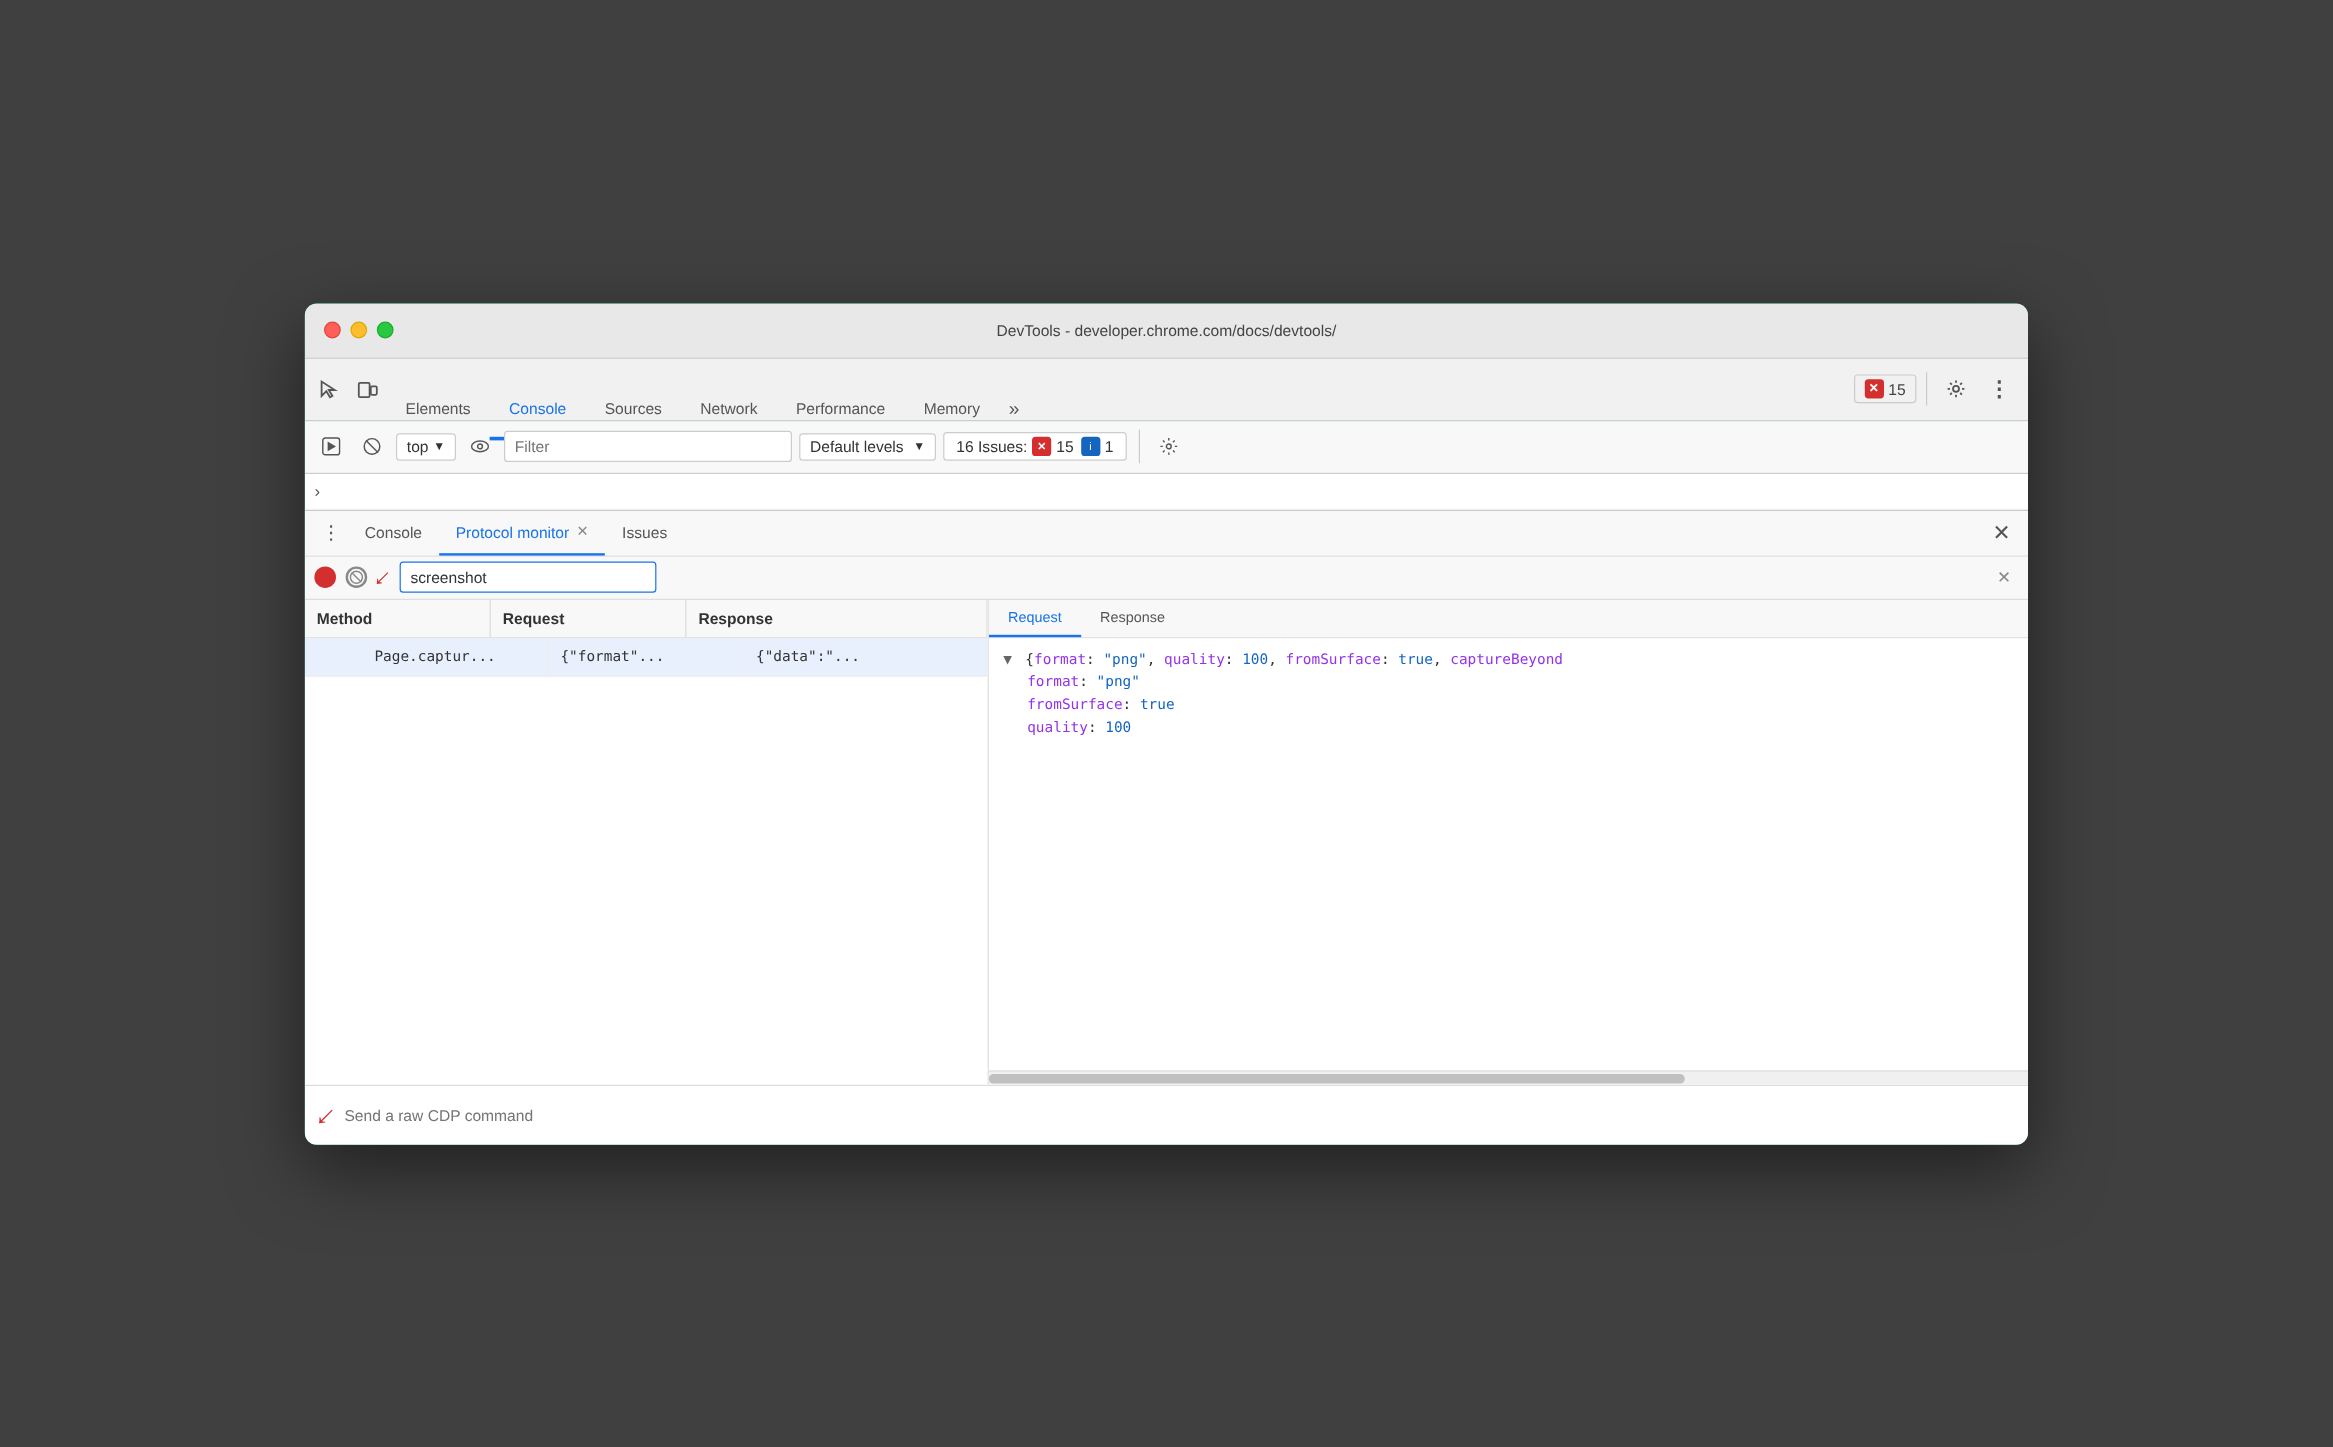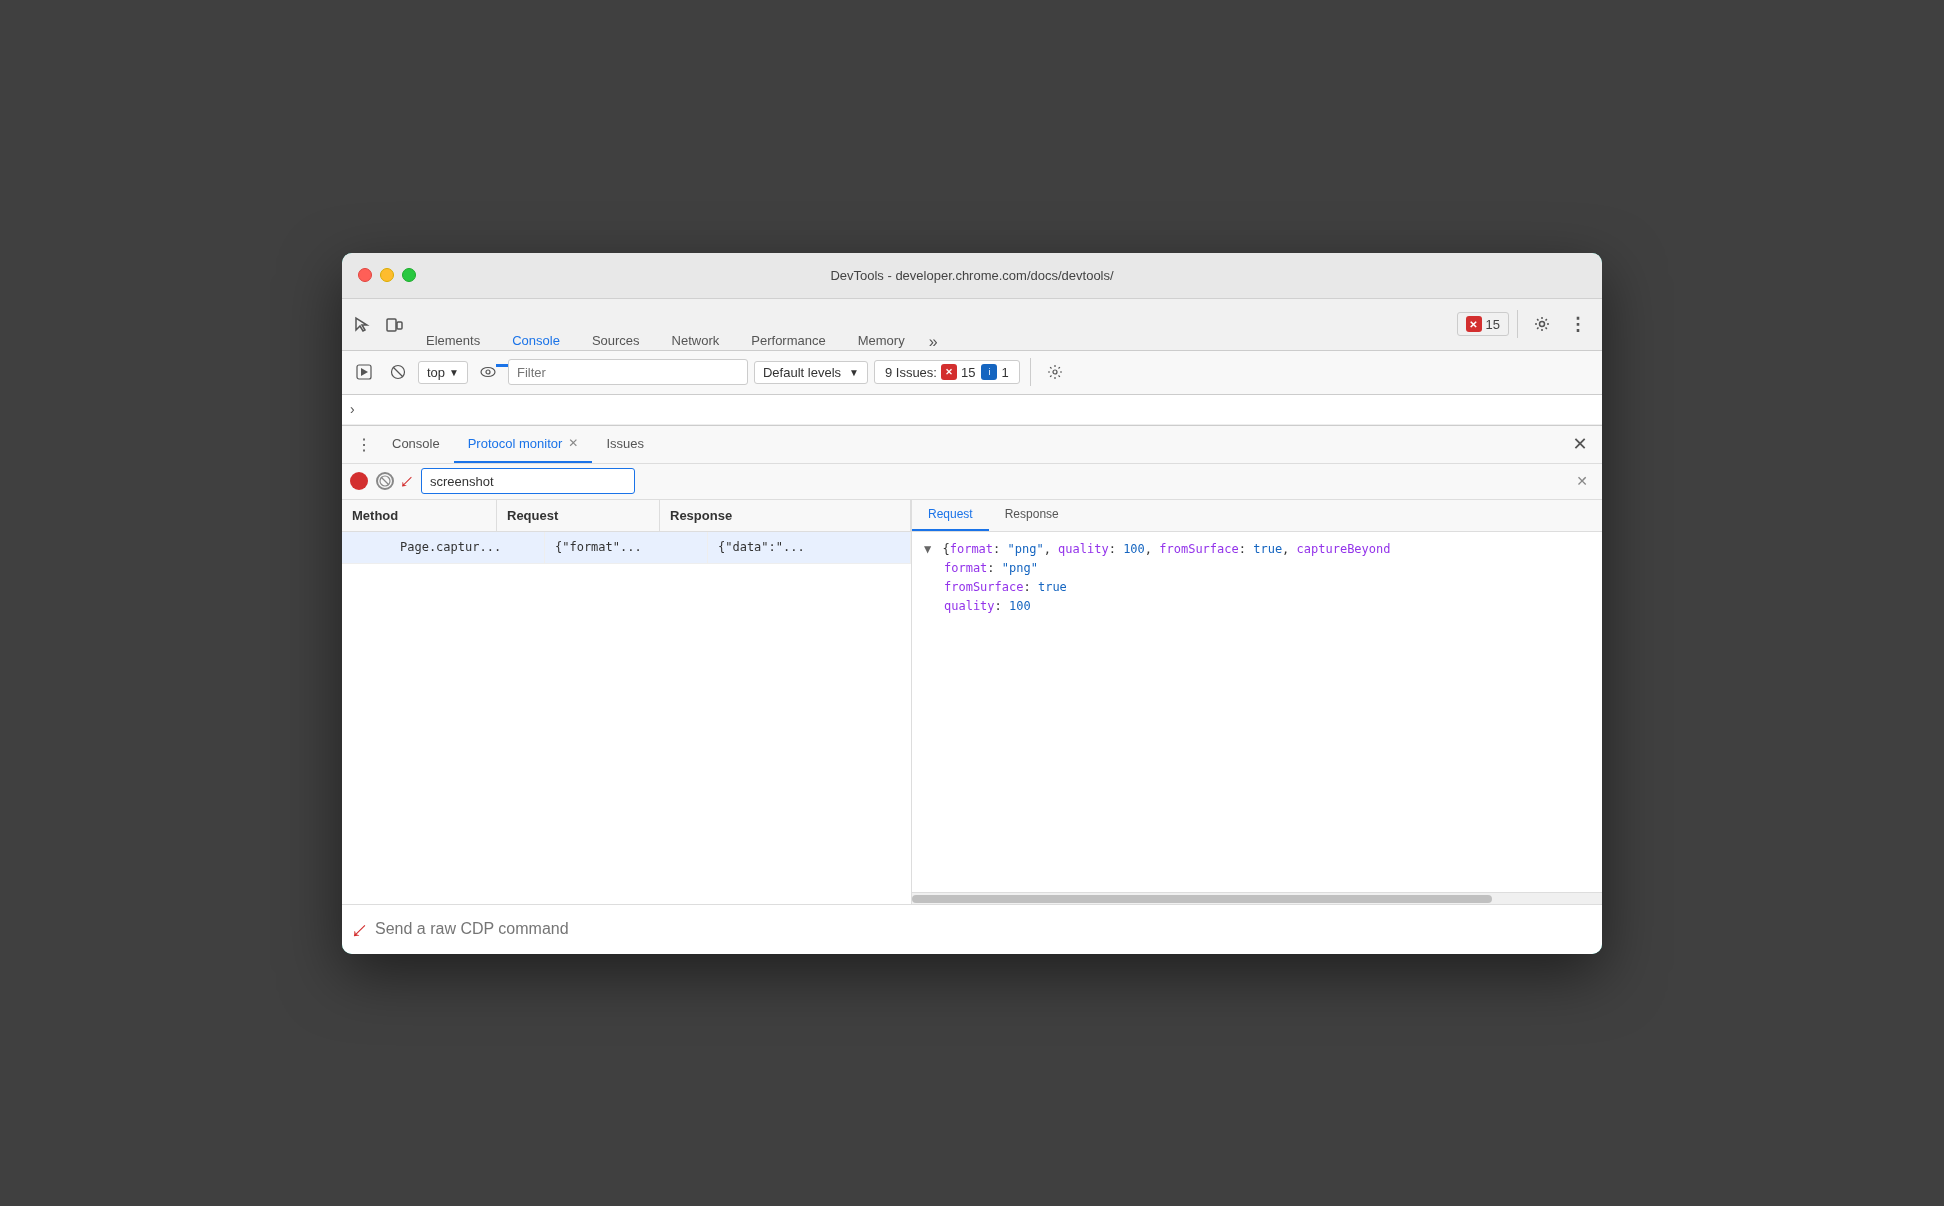--- a/index.html
+++ b/index.html
@@ -12,7 +12,7 @@
       font-family: -apple-system, BlinkMacSystemFont, 'Helvetica Neue', Arial, sans-serif;
     }
     .window {
-      width: 1260px;
+      width: 1436px;
       background: #5eead4;
       border-radius: 10px;
       box-shadow: 0 20px 60px rgba(0,0,0,0.5);

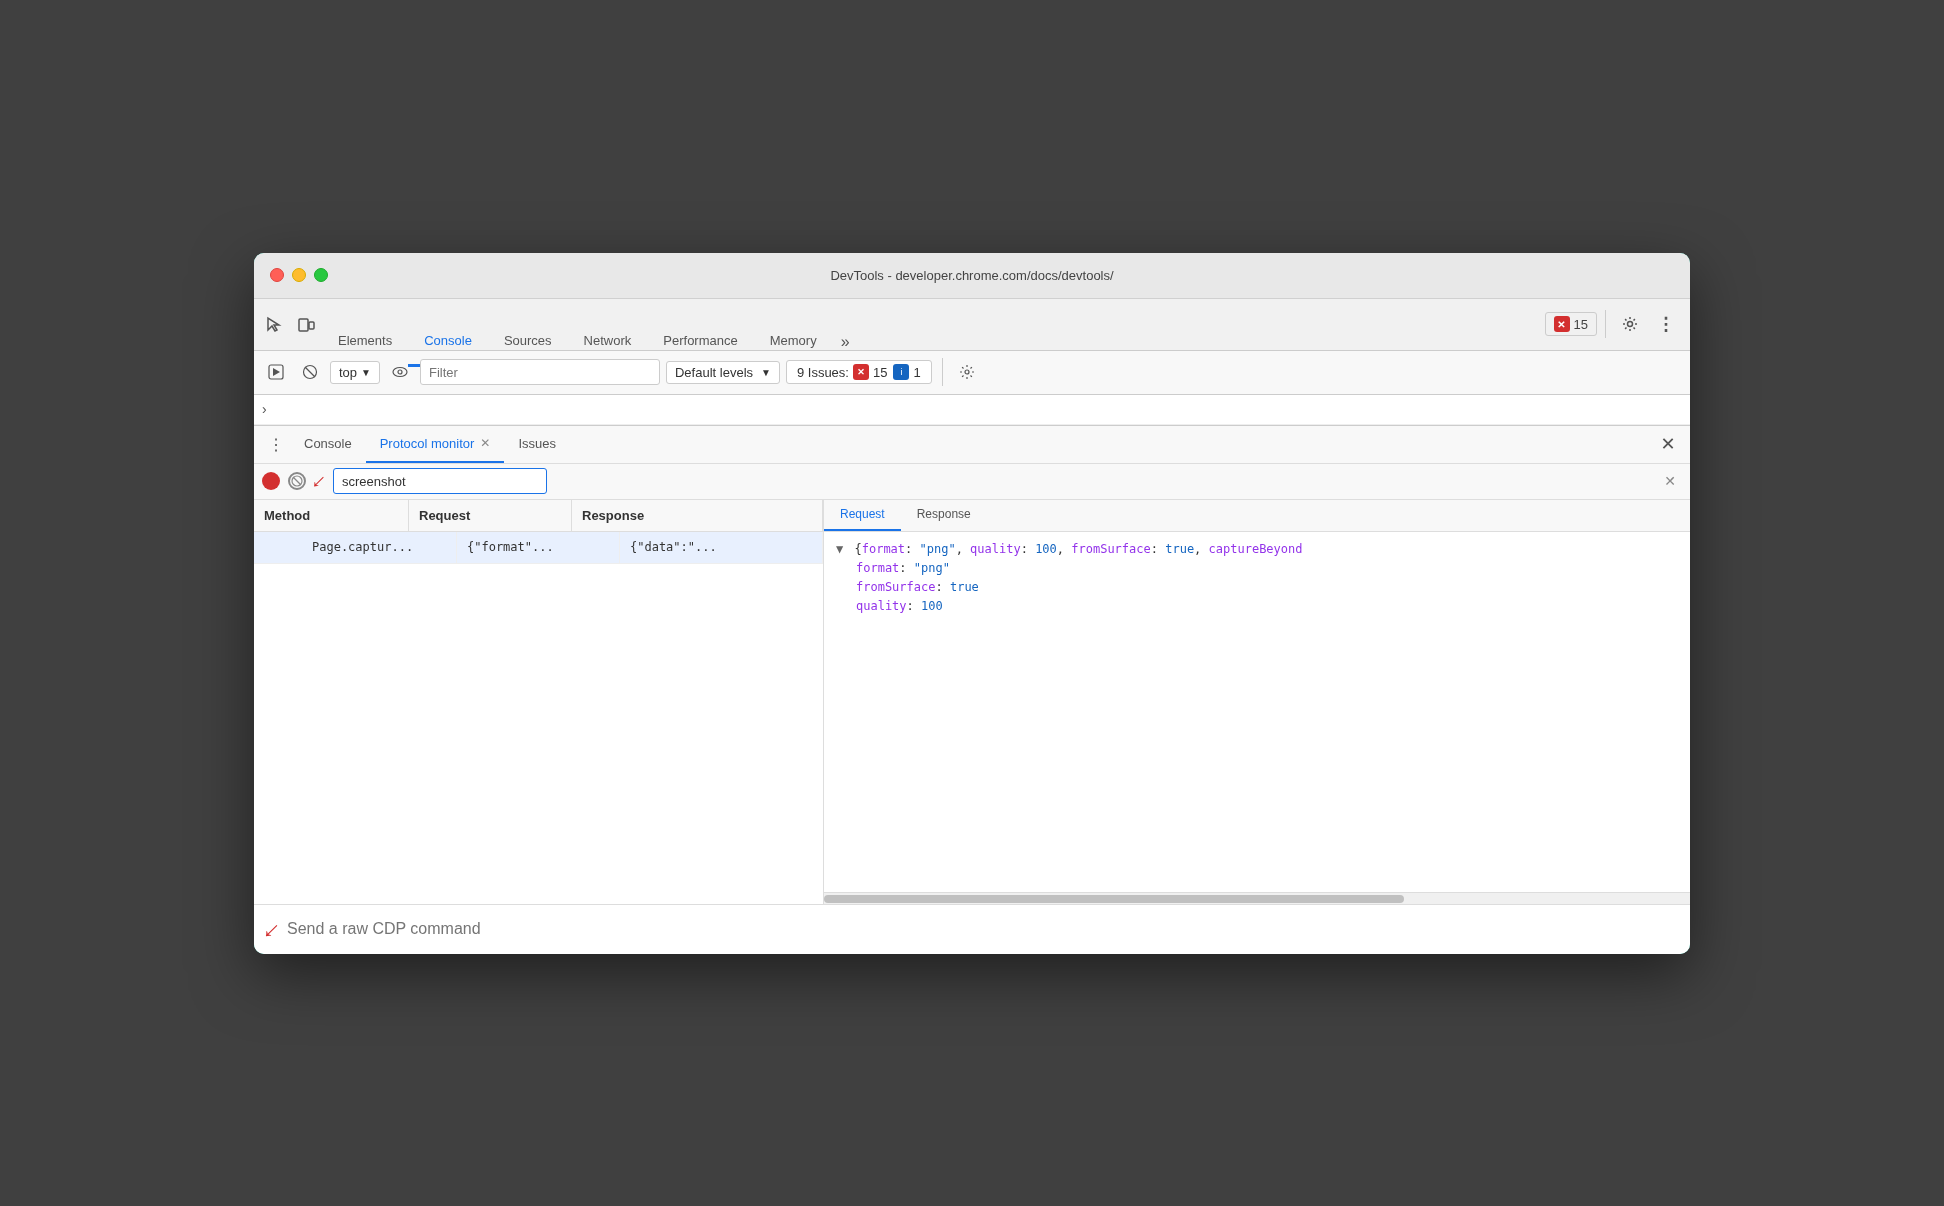--- a/index.html
+++ b/index.html
@@ -567,7 +567,7 @@
       <span style="font-size:10px;margin-left:4px">▼</span>
     </div>
     <div class="issues-badge">
-      <span>9 Issues:</span>
+      <span>16 Issues:</span>
       <div class="error-icon" style="font-size:9px">✕</div>
       <span>15</span>
       <div style="width:16px;height:16px;background:#1565c0;border-radius:3px;display:flex;align-items:center;justify-content:center;color:white;font-size:9px;margin-left:2px">i</div>

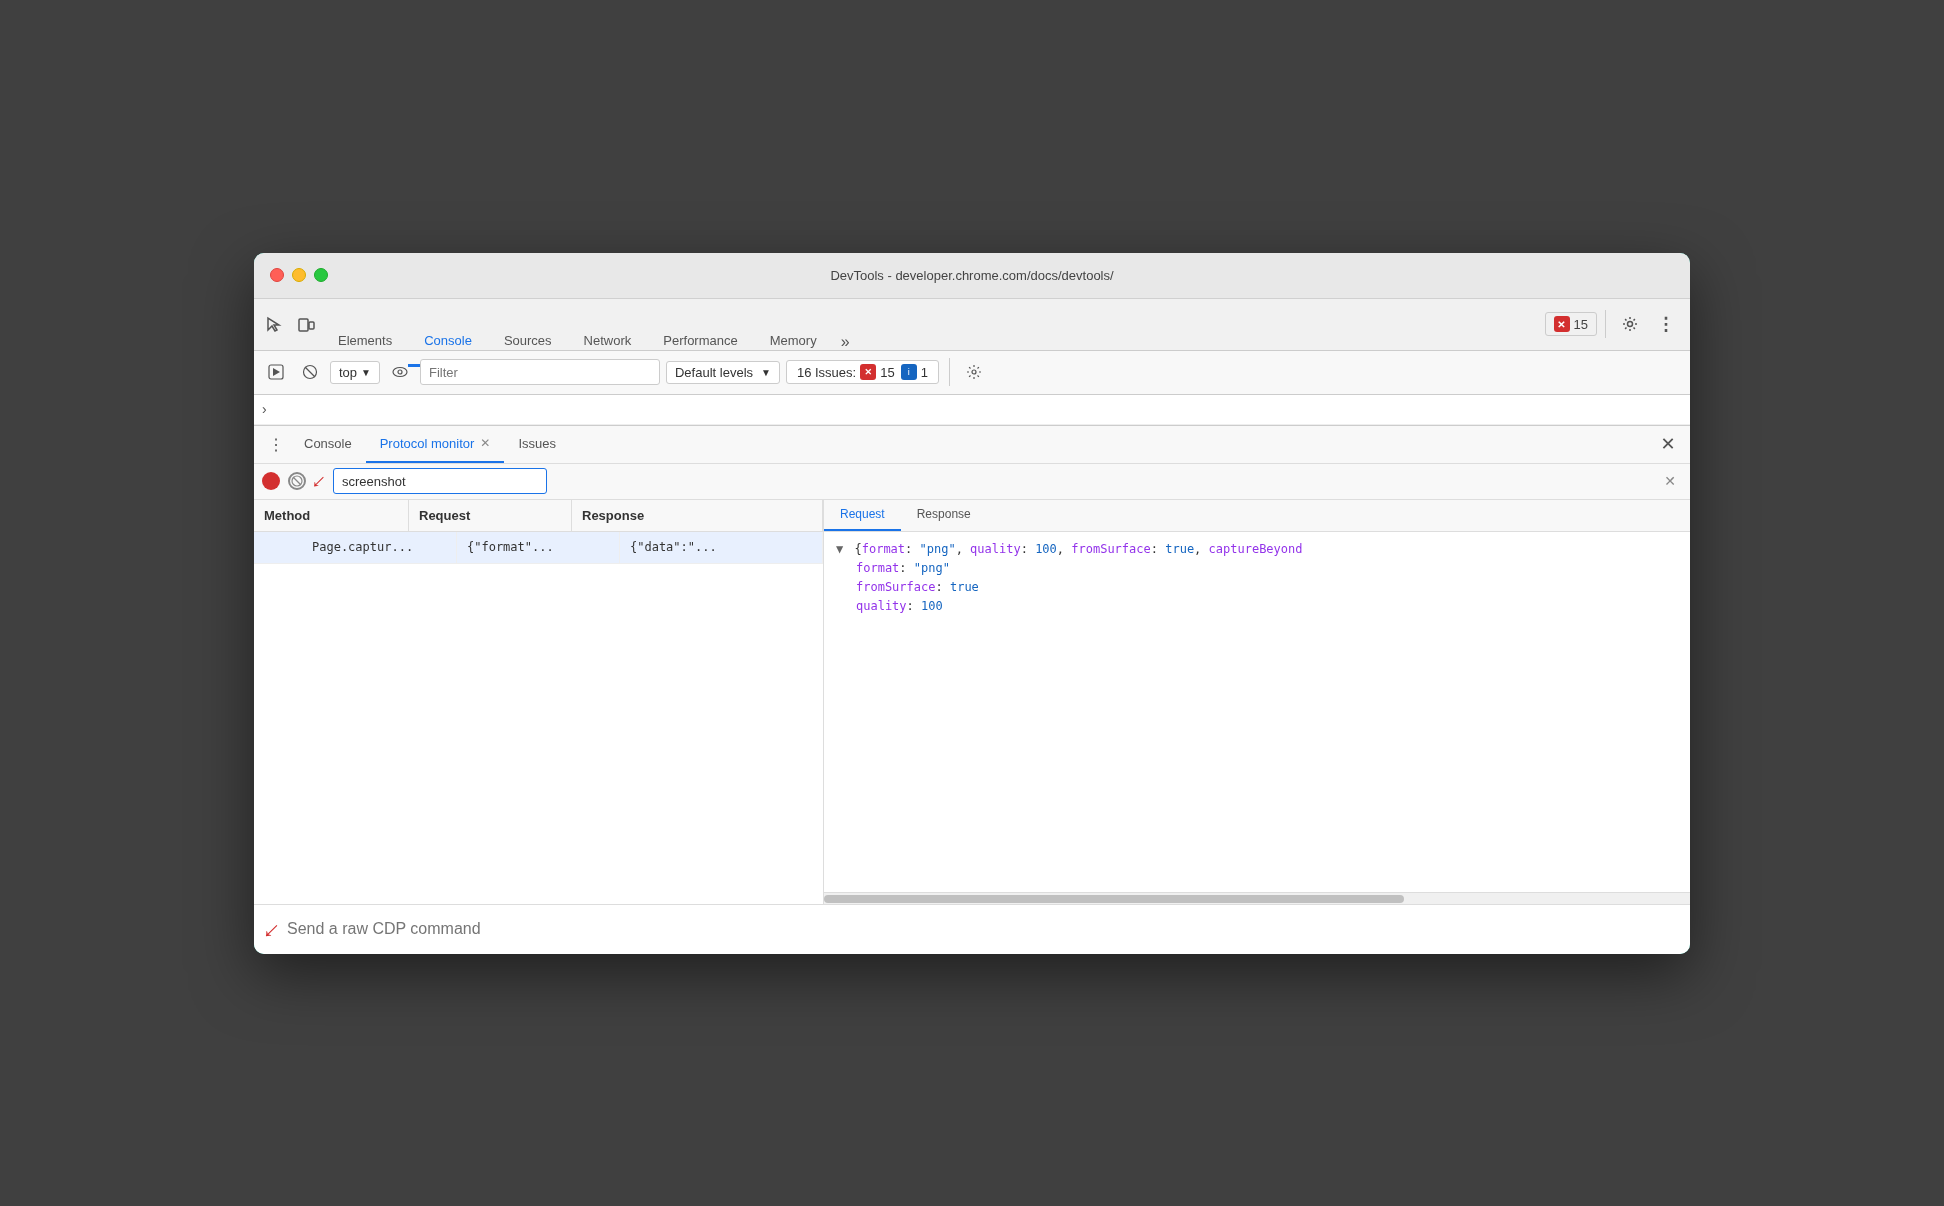--- a/index.html
+++ b/index.html
@@ -443,7 +443,7 @@
       flex: 1;
       border: none;
       outline: none;
-      font-size: 16px;
+      font-size: 13px;
       color: #999;
       background: transparent;
     }

